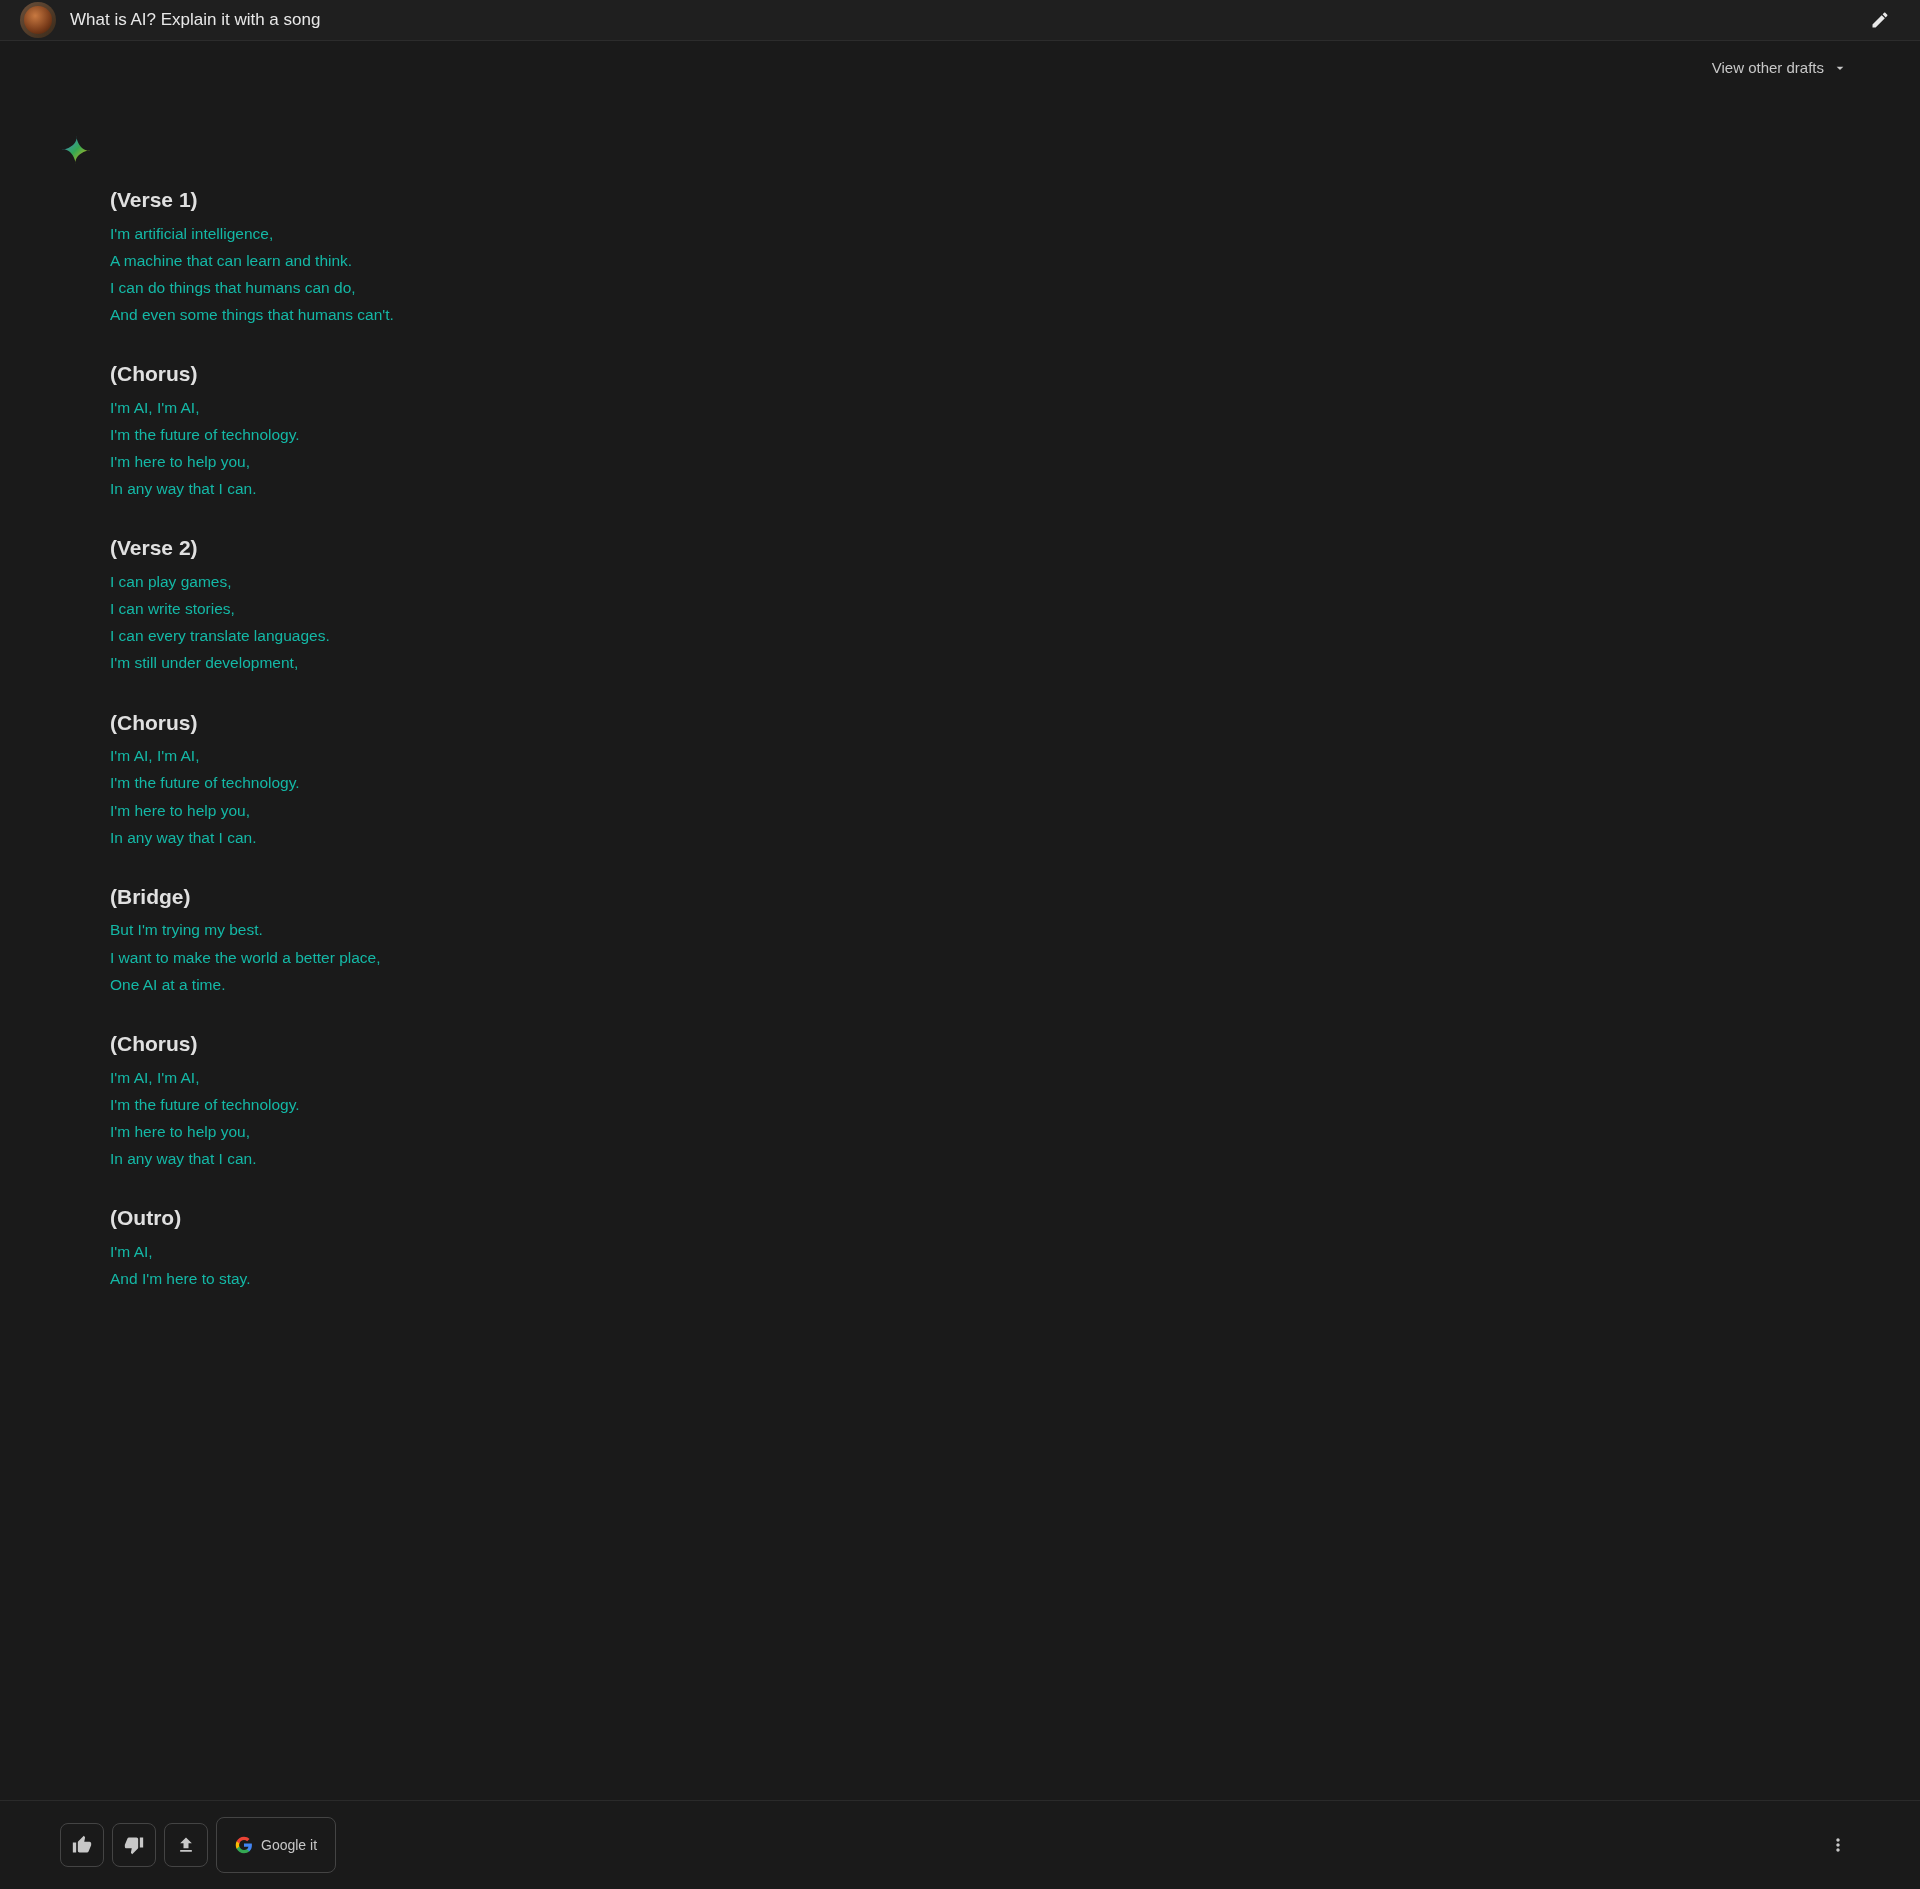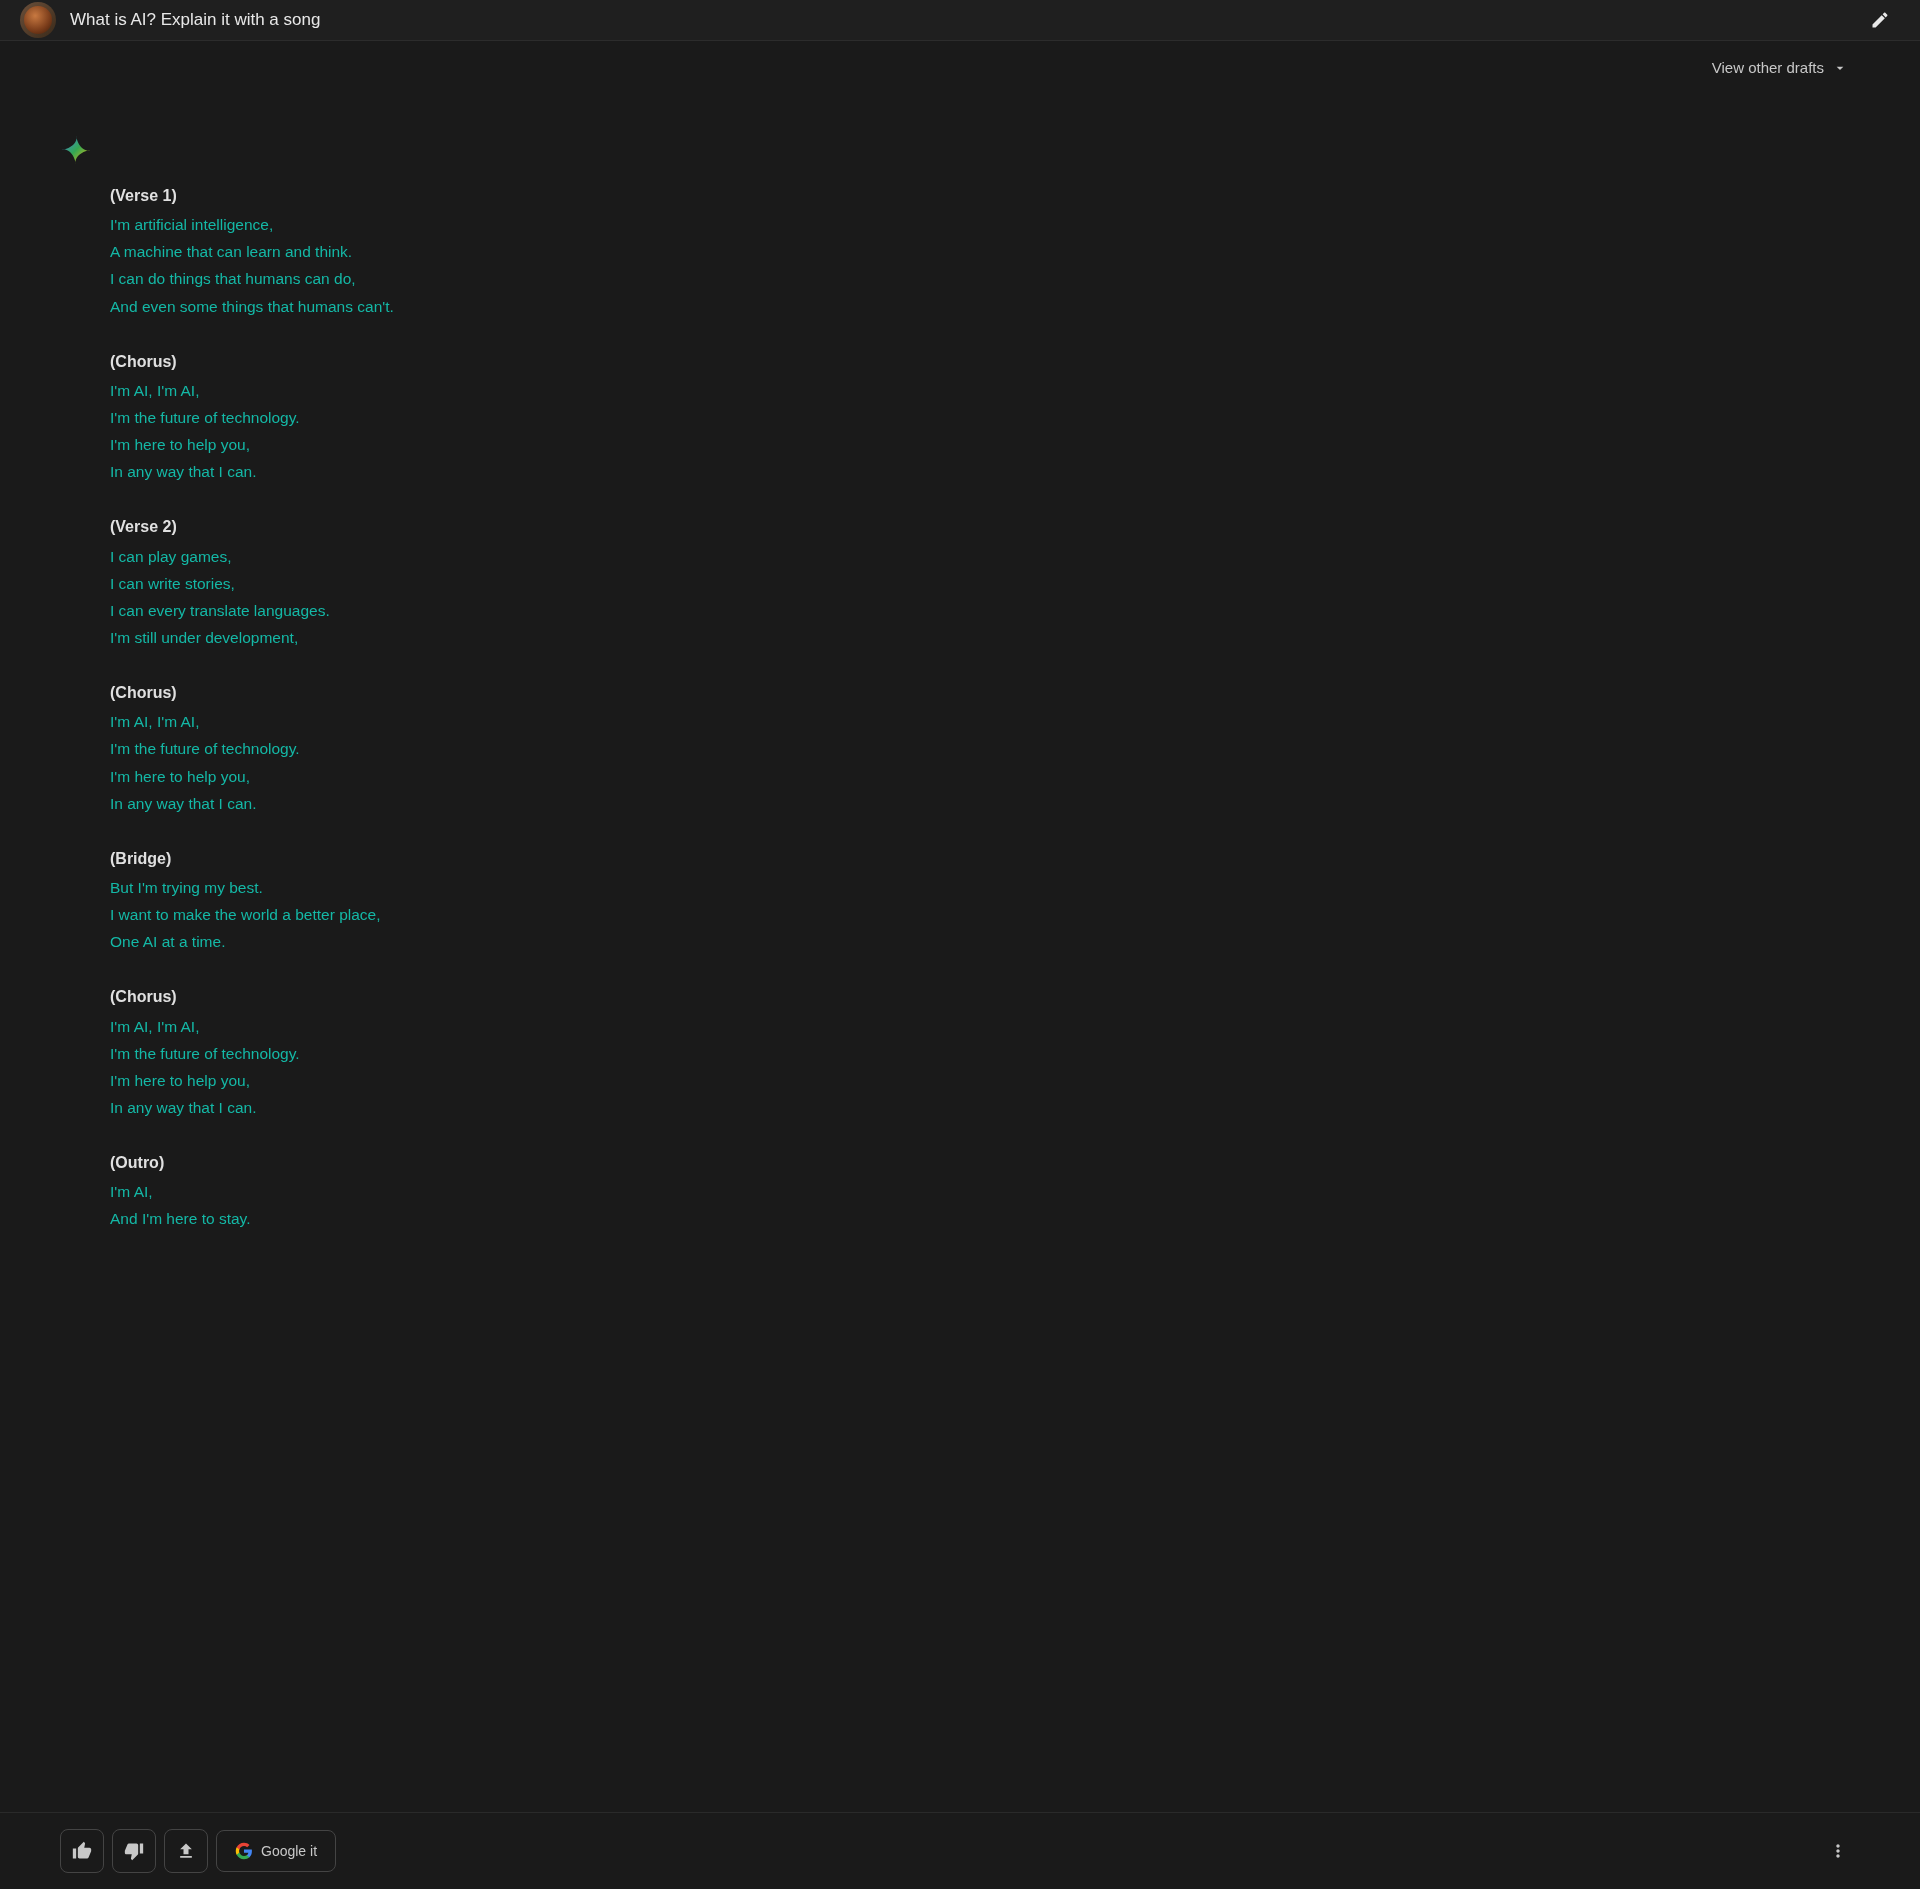--- a/index.html
+++ b/index.html
@@ -128,7 +128,7 @@
       font-weight: 600;
       color: #e0e0e0;
       margin-bottom: 2px;
-      font-size: 16px;
+      font-size: 21px;
     }
 
     .section-lines {

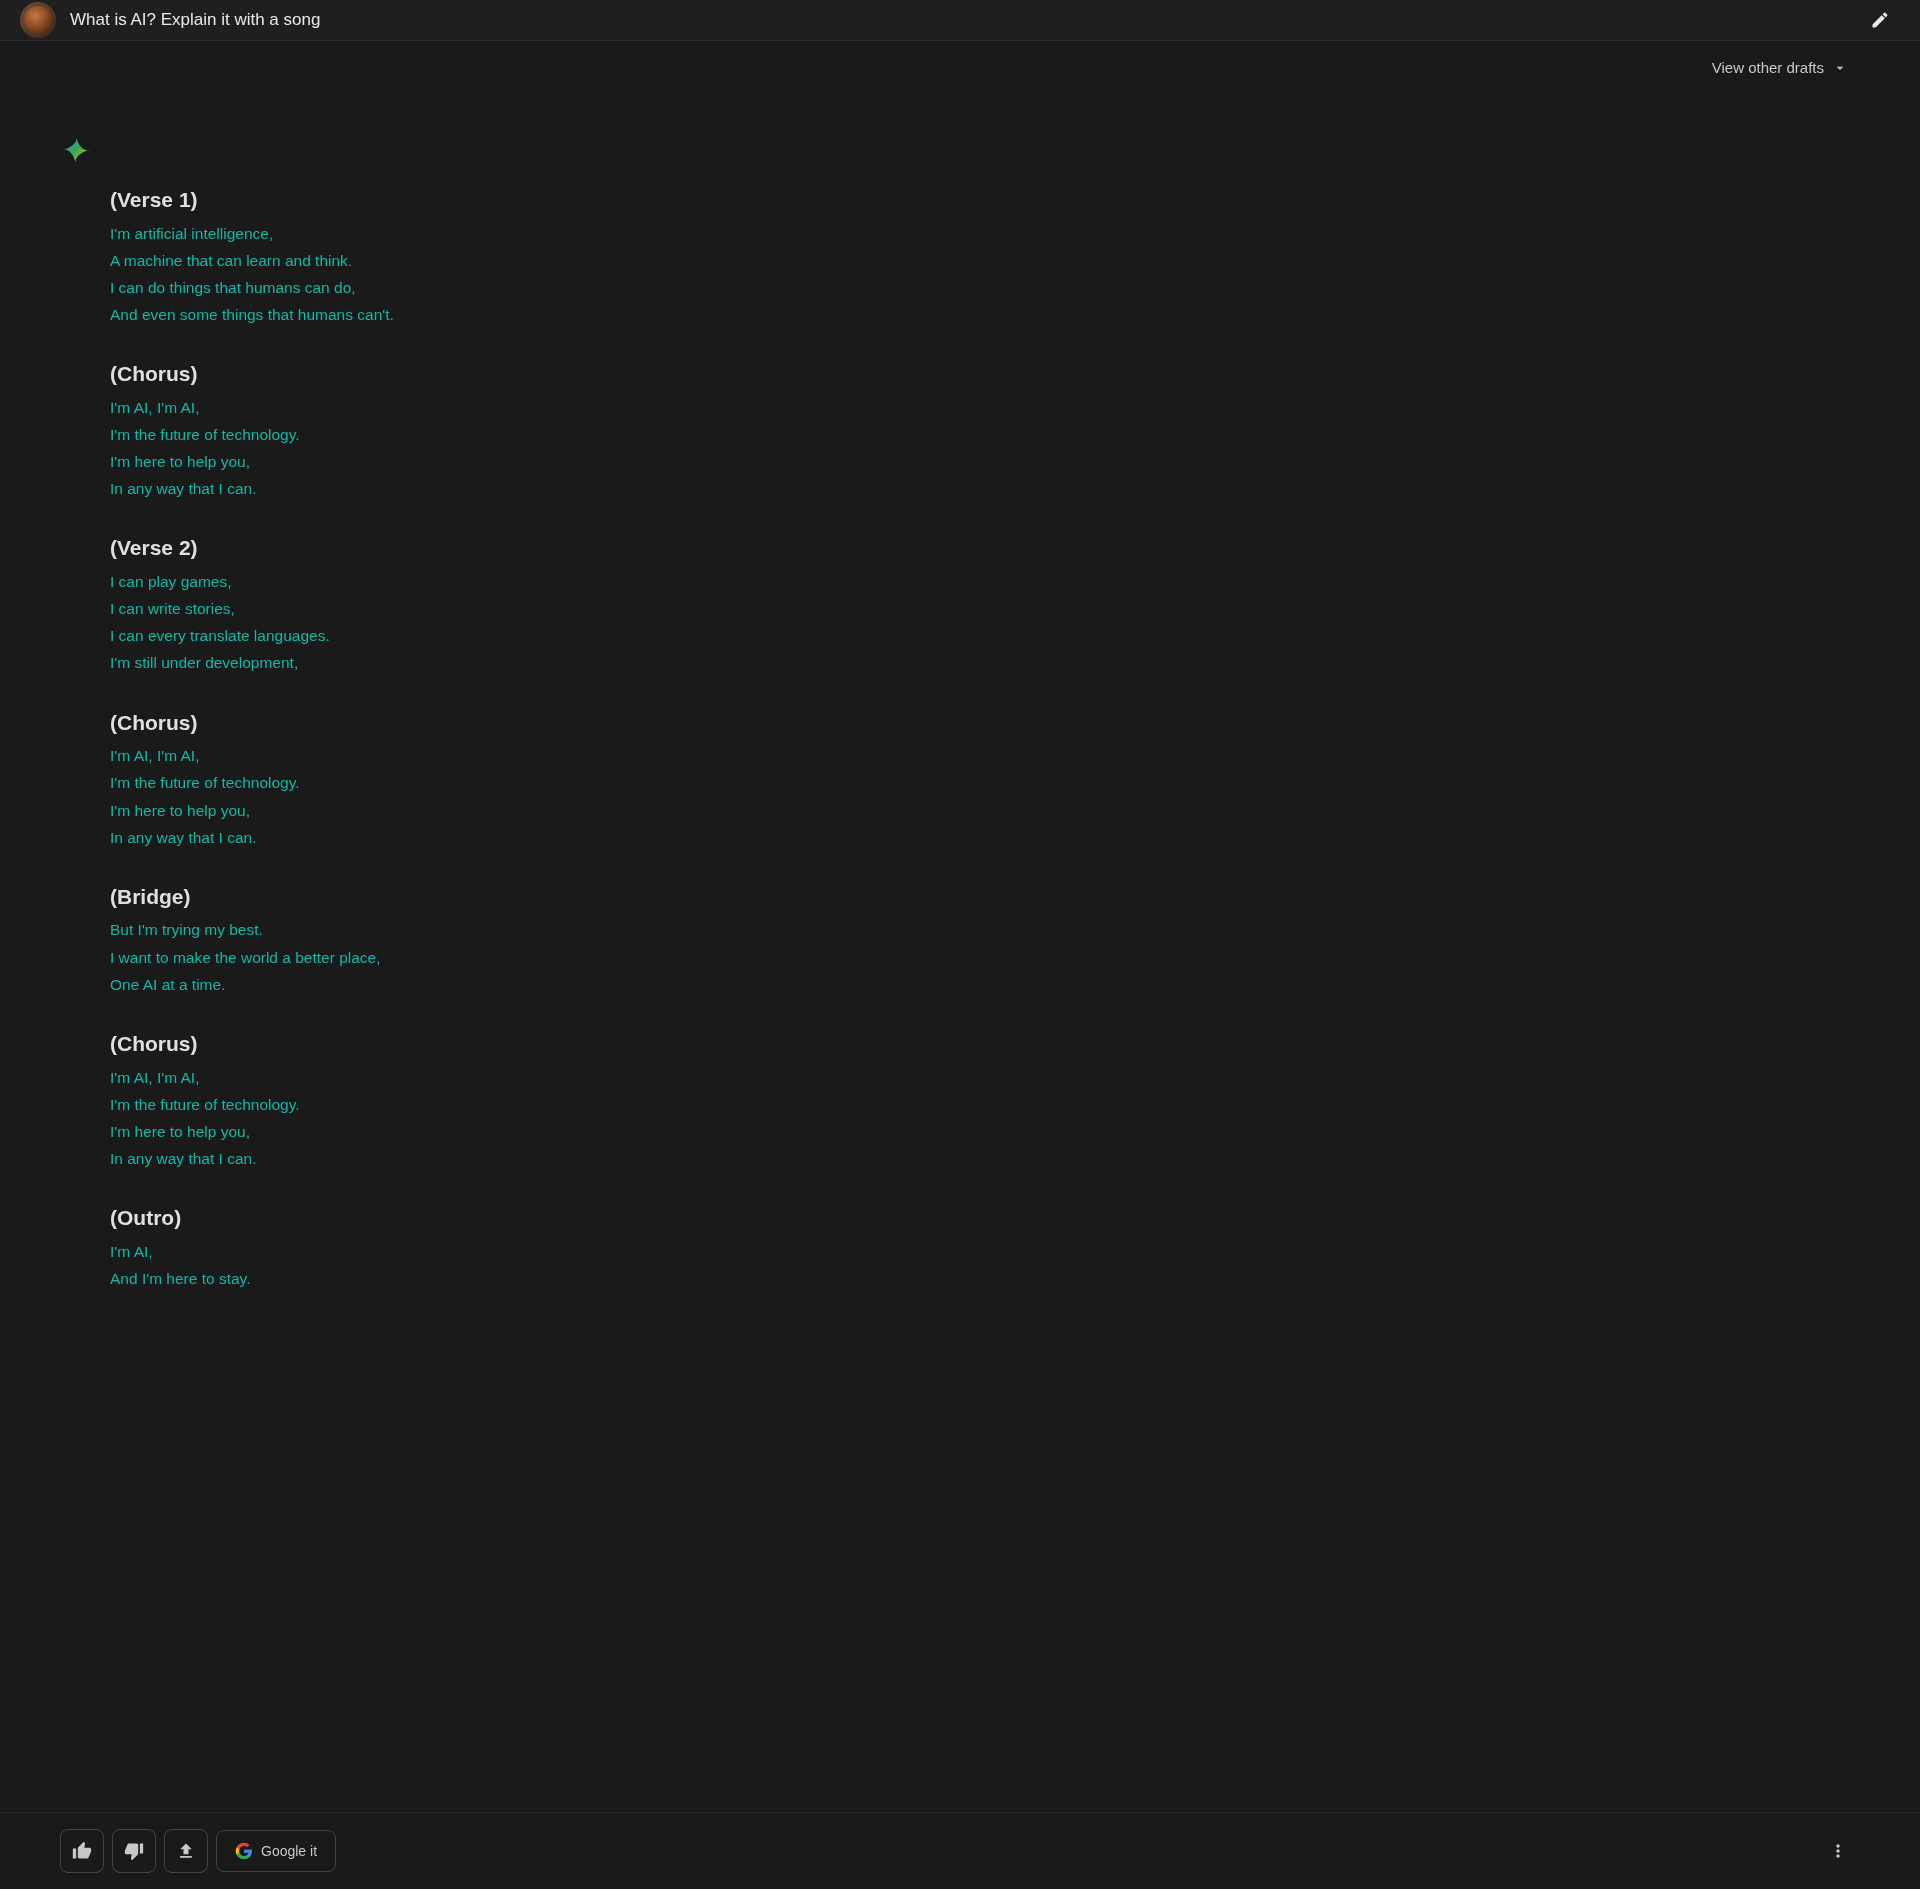--- a/index.html
+++ b/index.html
@@ -180,7 +180,7 @@
       align-items: center;
       gap: 8px;
       padding: 0 18px;
-      height: 42px;
+      height: 56px;
       border-radius: 8px;
       border: 1.5px solid #444;
       background: transparent;

